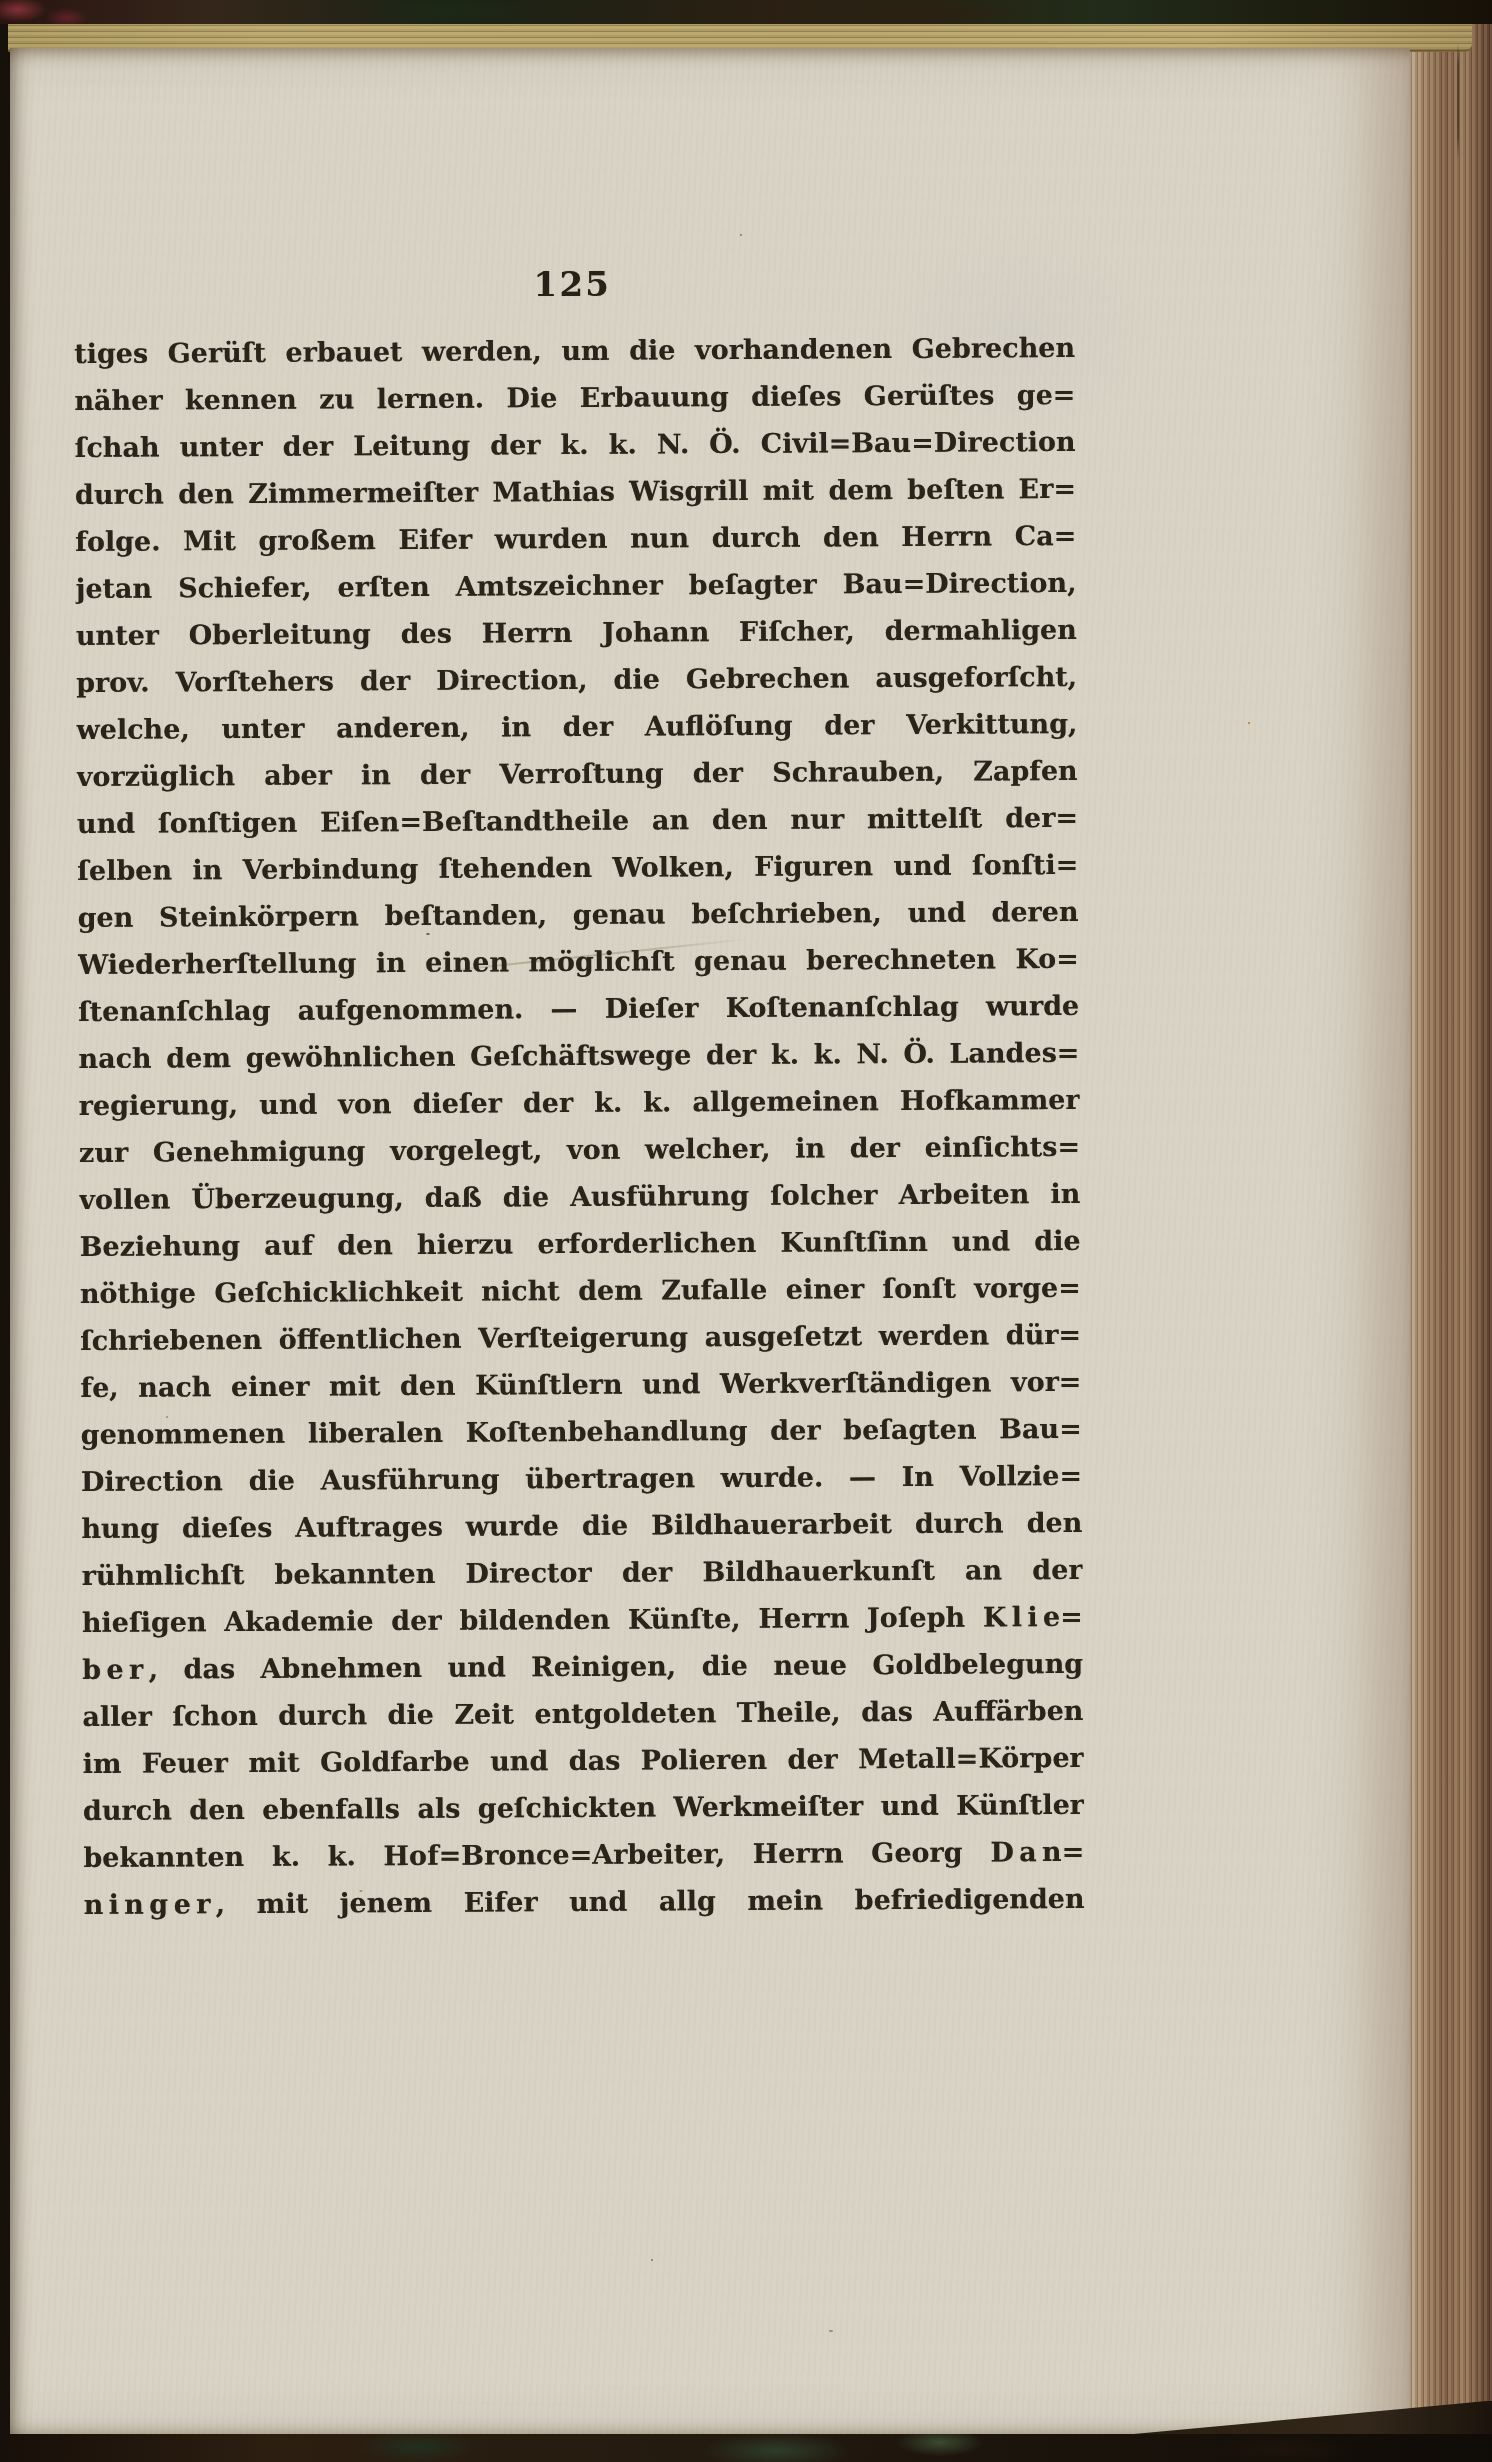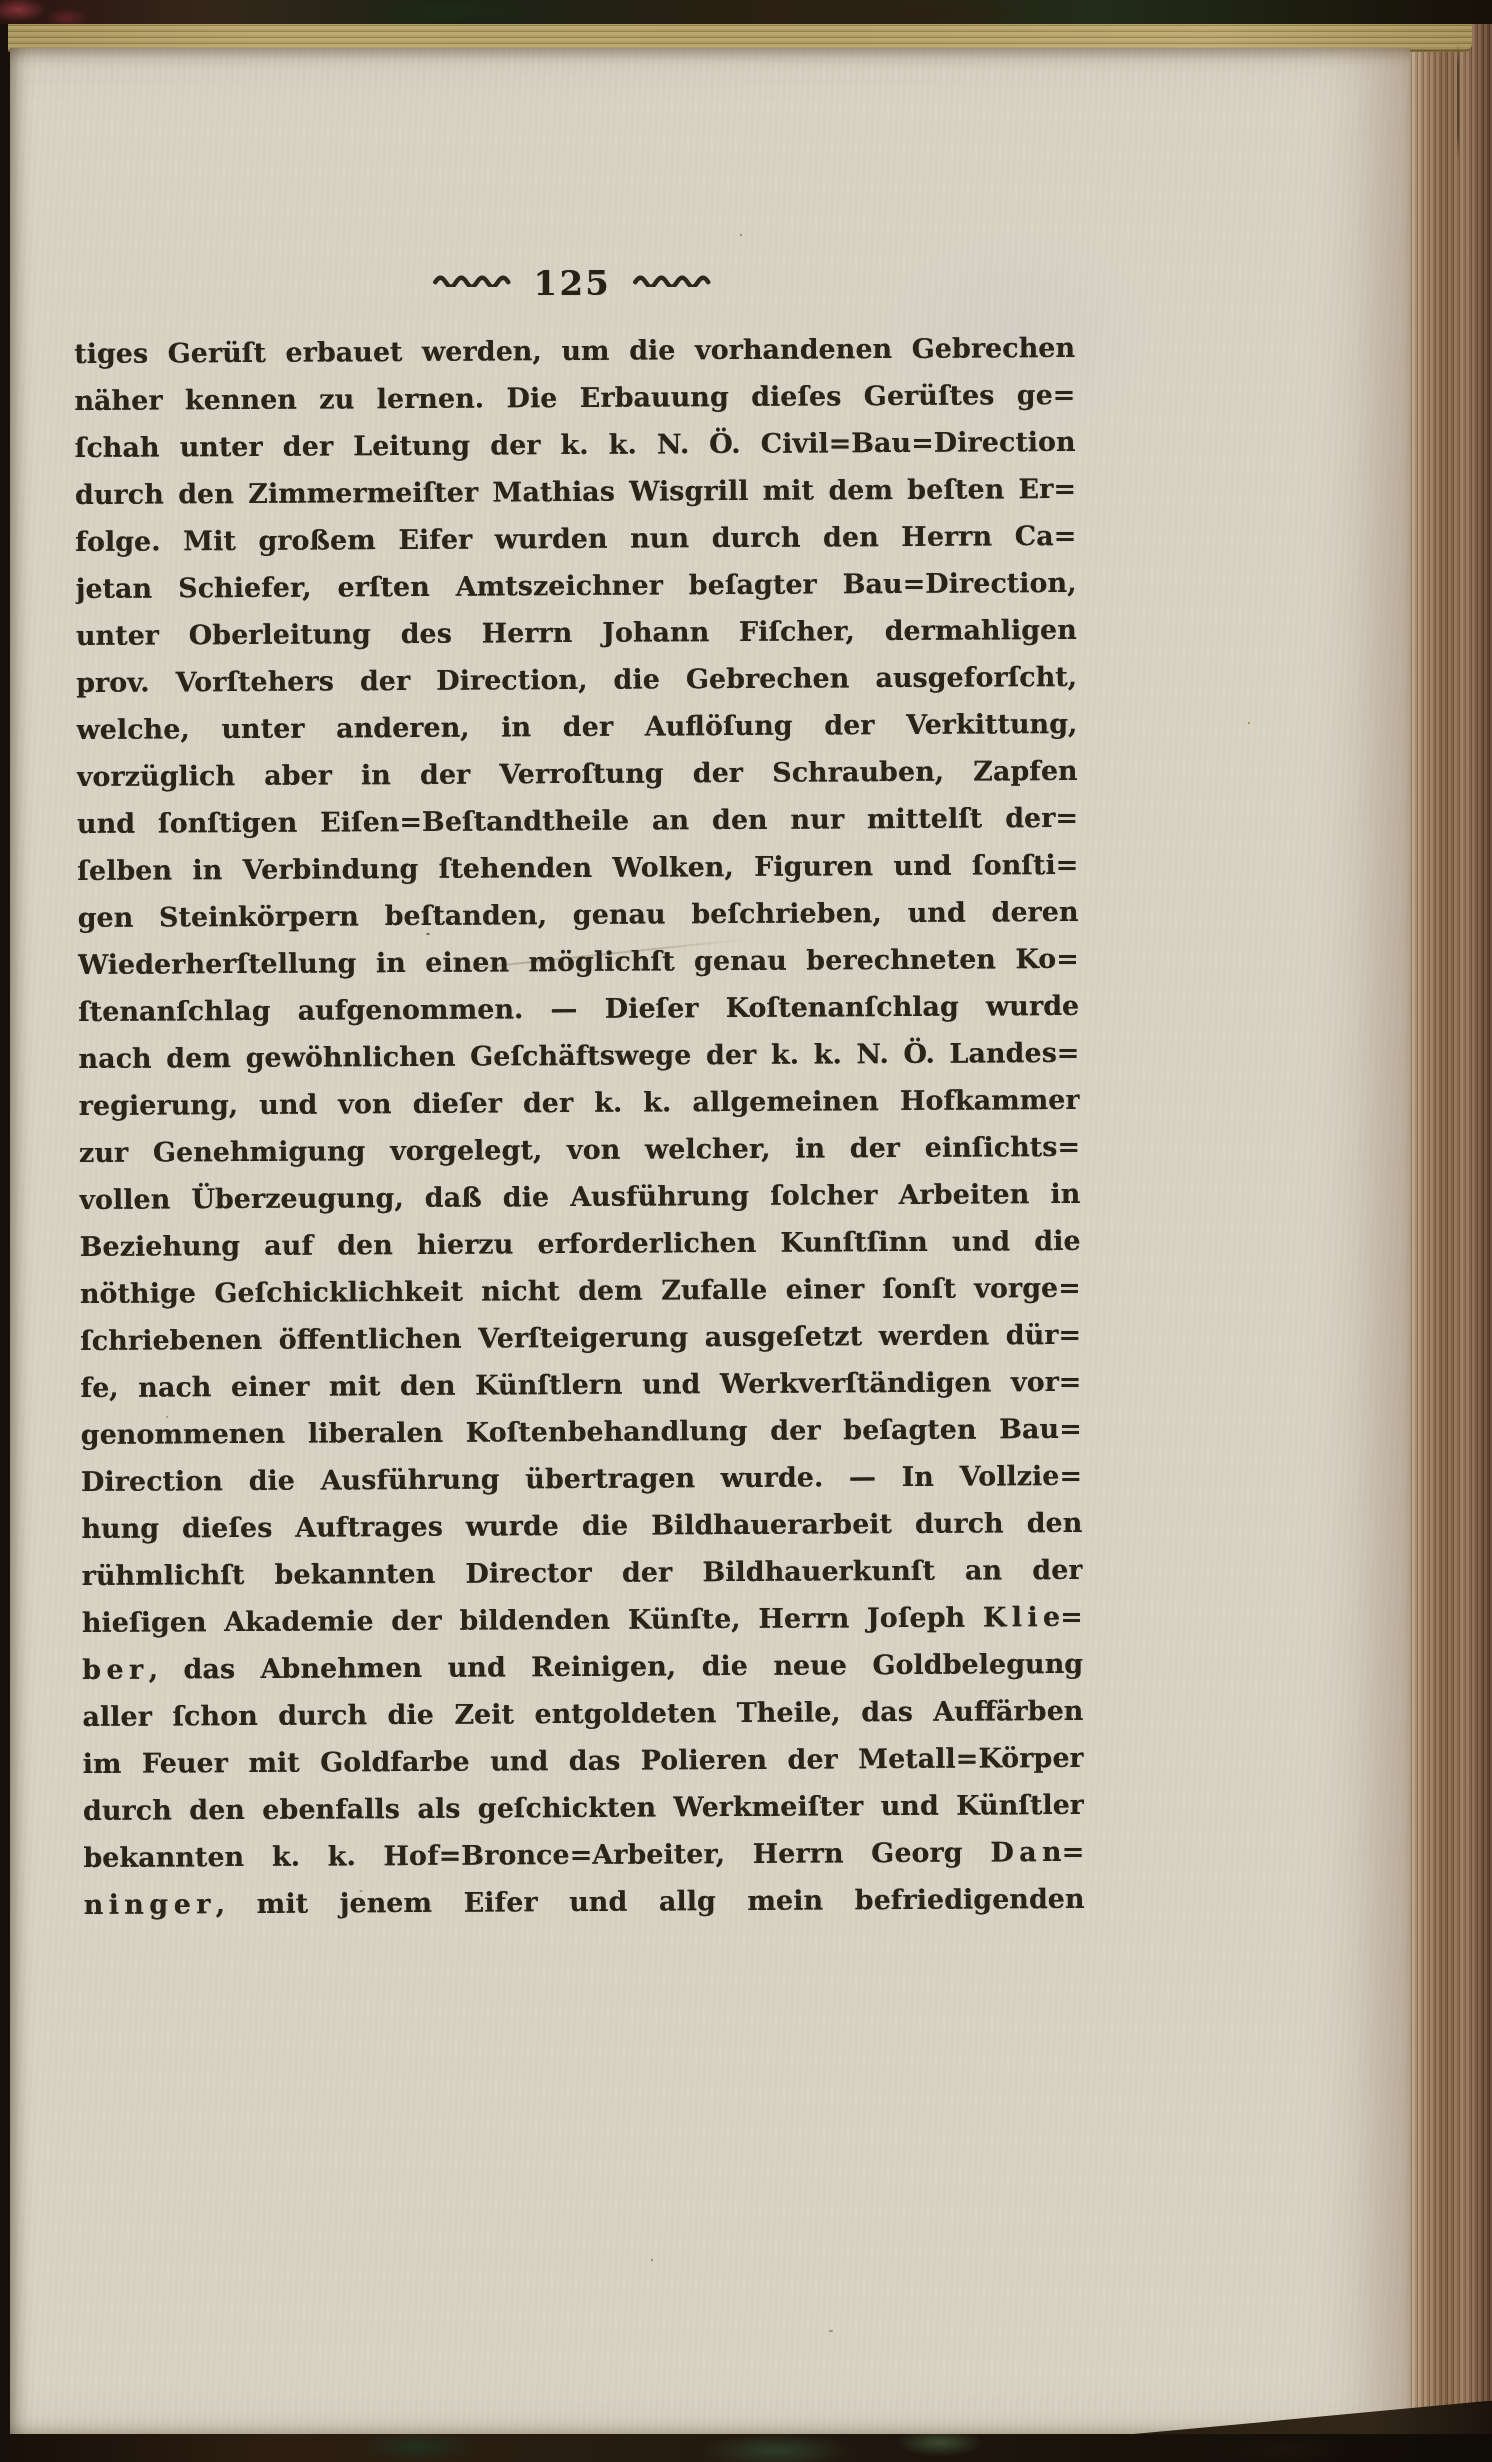--- a/index.html
+++ b/index.html
@@ -74,7 +74,7 @@
   
   .page-header{
     position:absolute;left:64px;top:215px;width:996px;height:42px;z-index:2;
-    display:flex;justify-content:center;gap:21px;
+    display:flex;align-items:center;justify-content:center;gap:21px;flex-direction:column;
   }
   .squig{width:81px;height:16.4px;margin-top:7.5px;}
   .squig path{stroke:#2e271d;stroke-width:6;fill:none;stroke-linecap:round;}

